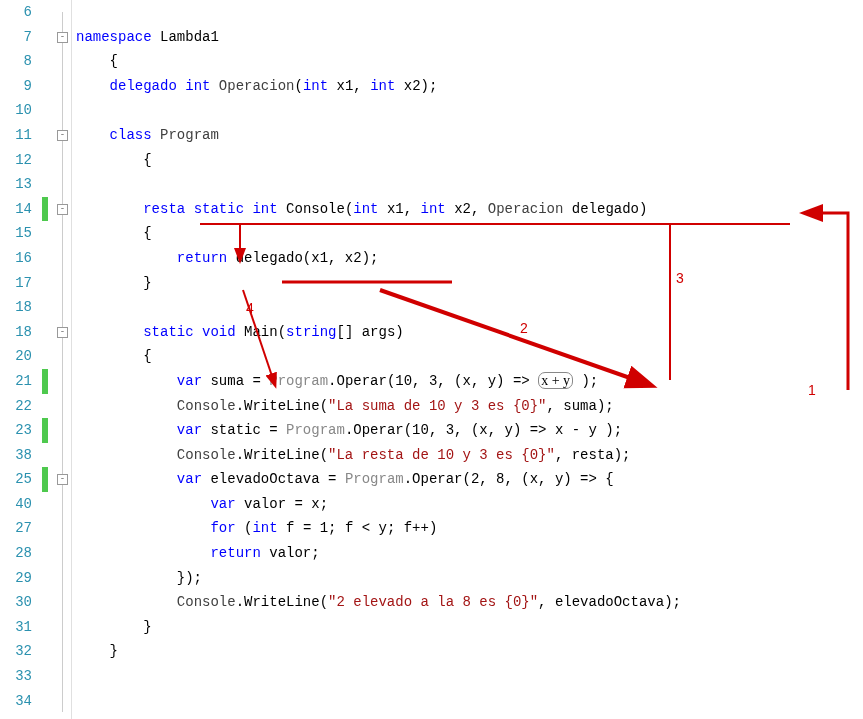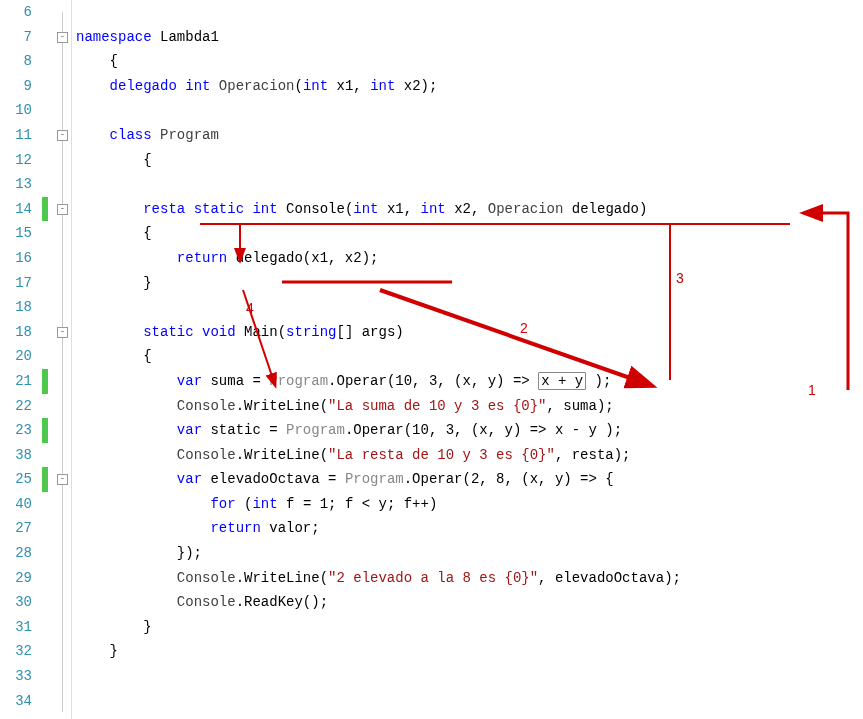--- a/index.html
+++ b/index.html
@@ -96,7 +96,8 @@
   .boxed {
     border: 1px solid #888;
     padding: 0 2px;
-    border-radius: 1px;
+    border-radius: 7px;
+    font-family: Liberation Serif, serif;
   }
 </style>
 </head>

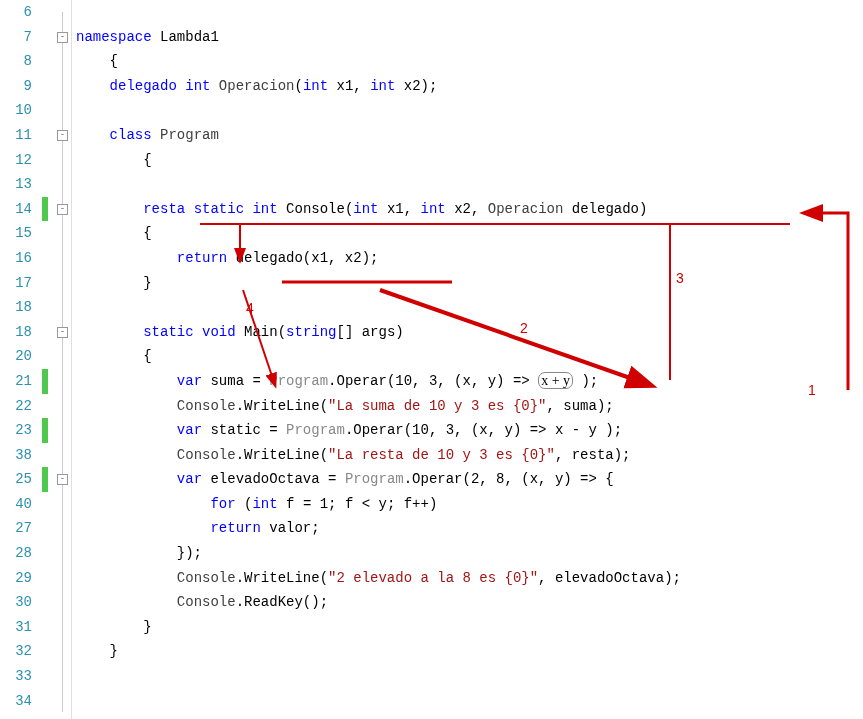--- a/index.html
+++ b/index.html
@@ -170,6 +170,7 @@
       <div class="line"><span>            </span><span class="kw">var</span><span> static = </span><span class="gray">Program</span><span>.Operar(10, 3, (x, y) =&gt; x - y );</span></div>
       <div class="line"><span>            </span><span class="type">Console</span><span>.WriteLine(</span><span class="str">"La resta de 10 y 3 es {0}"</span><span>, resta);</span></div>
       <div class="line"><span>            </span><span class="kw">var</span><span> elevadoOctava = </span><span class="gray">Program</span><span>.Operar(2, 8, (x, y) =&gt; {</span></div>
+      <div class="line"><span>                </span><span class="kw">var</span><span> valor = x;</span></div>
       <div class="line"><span>                </span><span class="kw">for</span><span> (</span><span class="kw">int</span><span> f = 1; f &lt; y; f++)</span></div>
       <div class="line"><span>                </span><span class="kw">return</span><span> valor;</span></div>
       <div class="line"><span>            });</span></div>

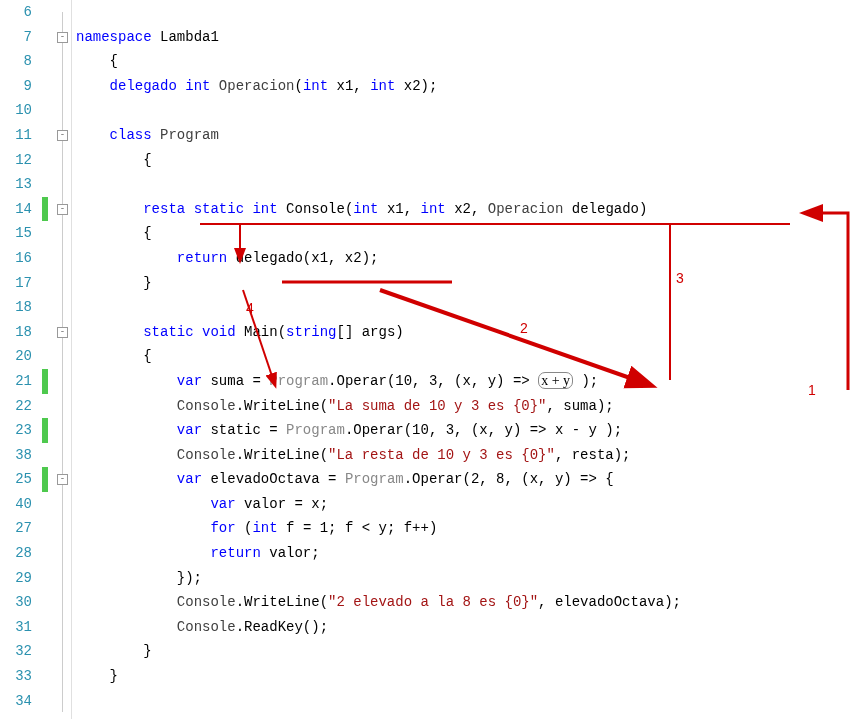--- a/index.html
+++ b/index.html
@@ -175,7 +175,6 @@
       <div class="line"><span>                </span><span class="kw">return</span><span> valor;</span></div>
       <div class="line"><span>            });</span></div>
       <div class="line"><span>            </span><span class="type">Console</span><span>.WriteLine(</span><span class="str">"2 elevado a la 8 es {0}"</span><span>, elevadoOctava);</span></div>
-      <div class="line"><span>            </span><span class="type">Console</span><span>.ReadKey();</span></div>
       <div class="line"><span>        }</span></div>
       <div class="line"><span>    }</span></div>
     </div>

